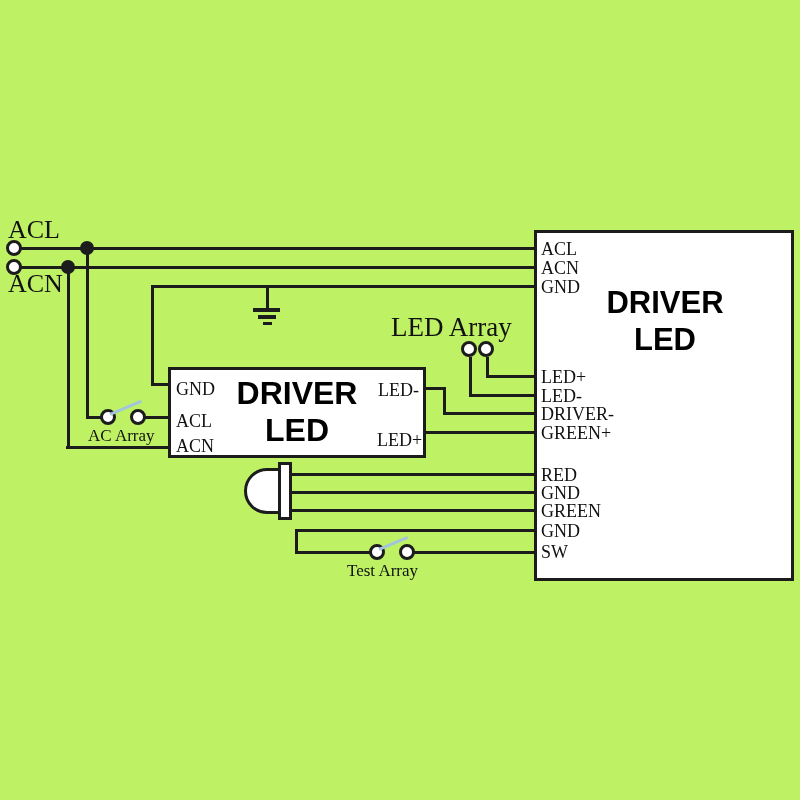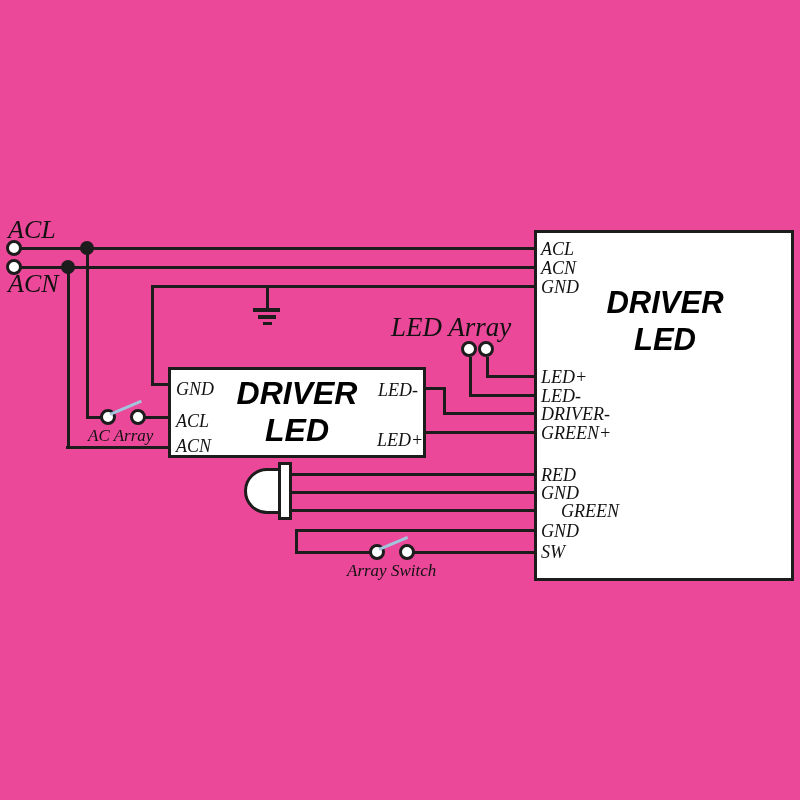--- a/index.html
+++ b/index.html
@@ -3,8 +3,8 @@
 <meta charset="utf-8">
 <style>
   html,body{margin:0;padding:0;background:#fff;}
-  #canvas{position:relative;width:800px;height:800px;background:#ec4899;overflow:hidden;
-          font-family:"Liberation Serif", serif;color:#111;font-style:italic;}
+  #canvas{position:relative;width:800px;height:800px;background:#bef264;overflow:hidden;
+          font-family:"Liberation Serif", serif;color:#111;}
   .wire{position:absolute;background:var(--wire,#1c1c1c);}
   .h{height:3px;} .v{width:3px;}
   .box{position:absolute;border:3px solid var(--wire,#1c1c1c);background:#fff;box-sizing:border-box;}

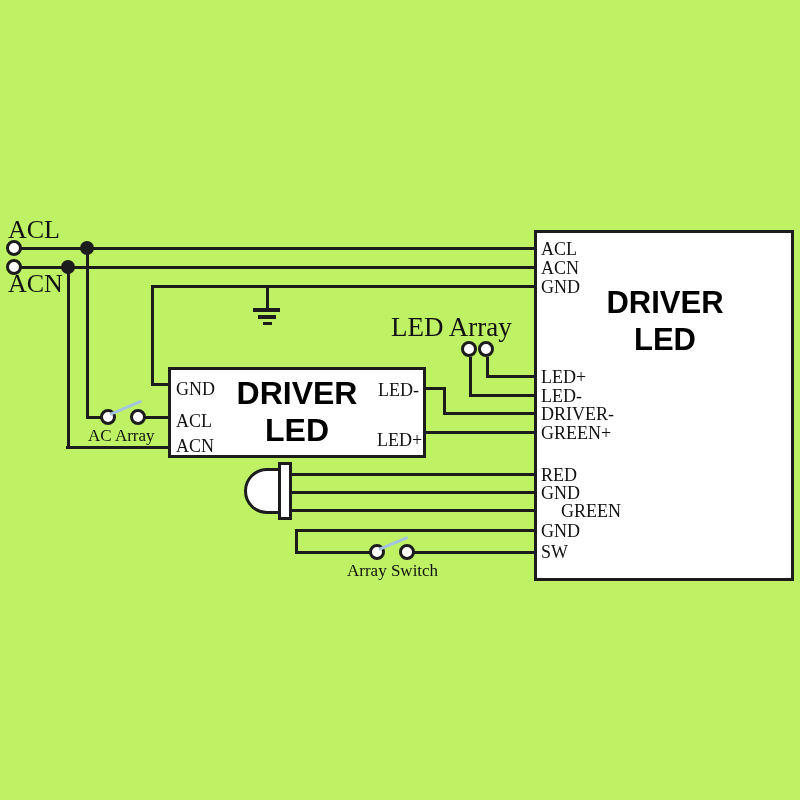--- a/index.html
+++ b/index.html
@@ -111,7 +111,7 @@
   <div class="lbl term" style="left:541px;top:424px;">GREEN+</div>
   <div class="lbl term" style="left:541px;top:466px;">RED</div>
   <div class="lbl term" style="left:541px;top:484px;">GND</div>
-  <div class="lbl term" style="left:561px;top:502px;">GREEN</div>
+  <div class="lbl term" style="left:541px;top:502px;">GREEN</div>
   <div class="lbl term" style="left:541px;top:522px;">GND</div>
   <div class="lbl term" style="left:541px;top:543px;">SW</div>
 

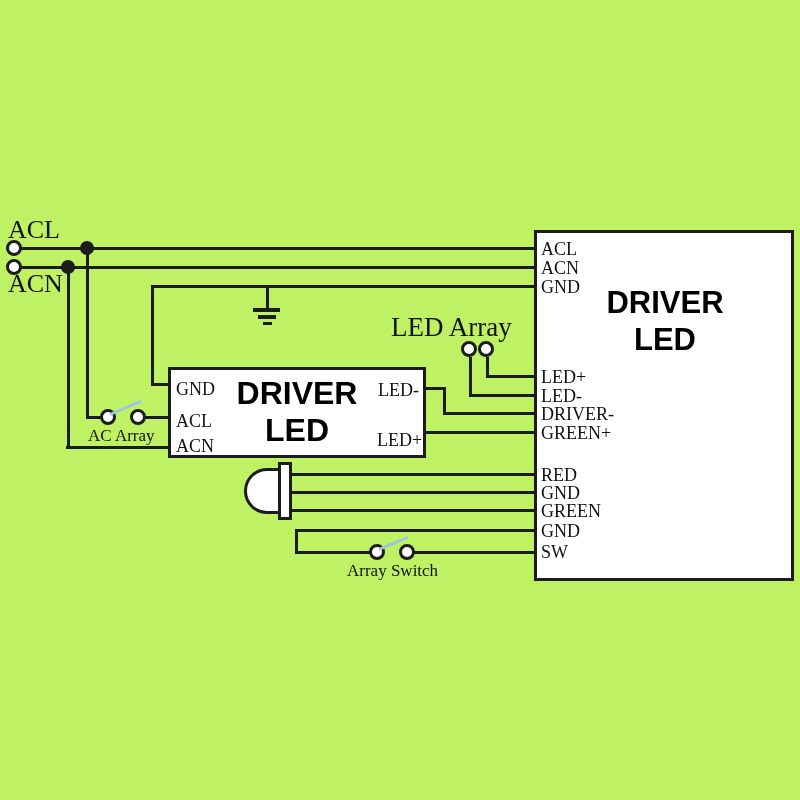--- a/index.html
+++ b/index.html
@@ -95,7 +95,7 @@
   <div class="circ" style="left:369px;top:544px;"></div>
   <div class="circ" style="left:399px;top:544px;"></div>
   <div class="lever" style="left:379px;top:548px;width:31px;"></div>
-  <div class="lbl" style="left:347px;top:561px;font-size:17px;">Array Switch</div>
+  <div class="lbl" style="left:347px;top:561px;font-size:17px;">Test Array</div>
 
   <div class="box" style="left:534px;top:230px;width:260px;height:351px;"></div>
   <div class="lbl boldtitle" style="left:543px;top:284px;width:244px;font-size:31px;line-height:37px;">

